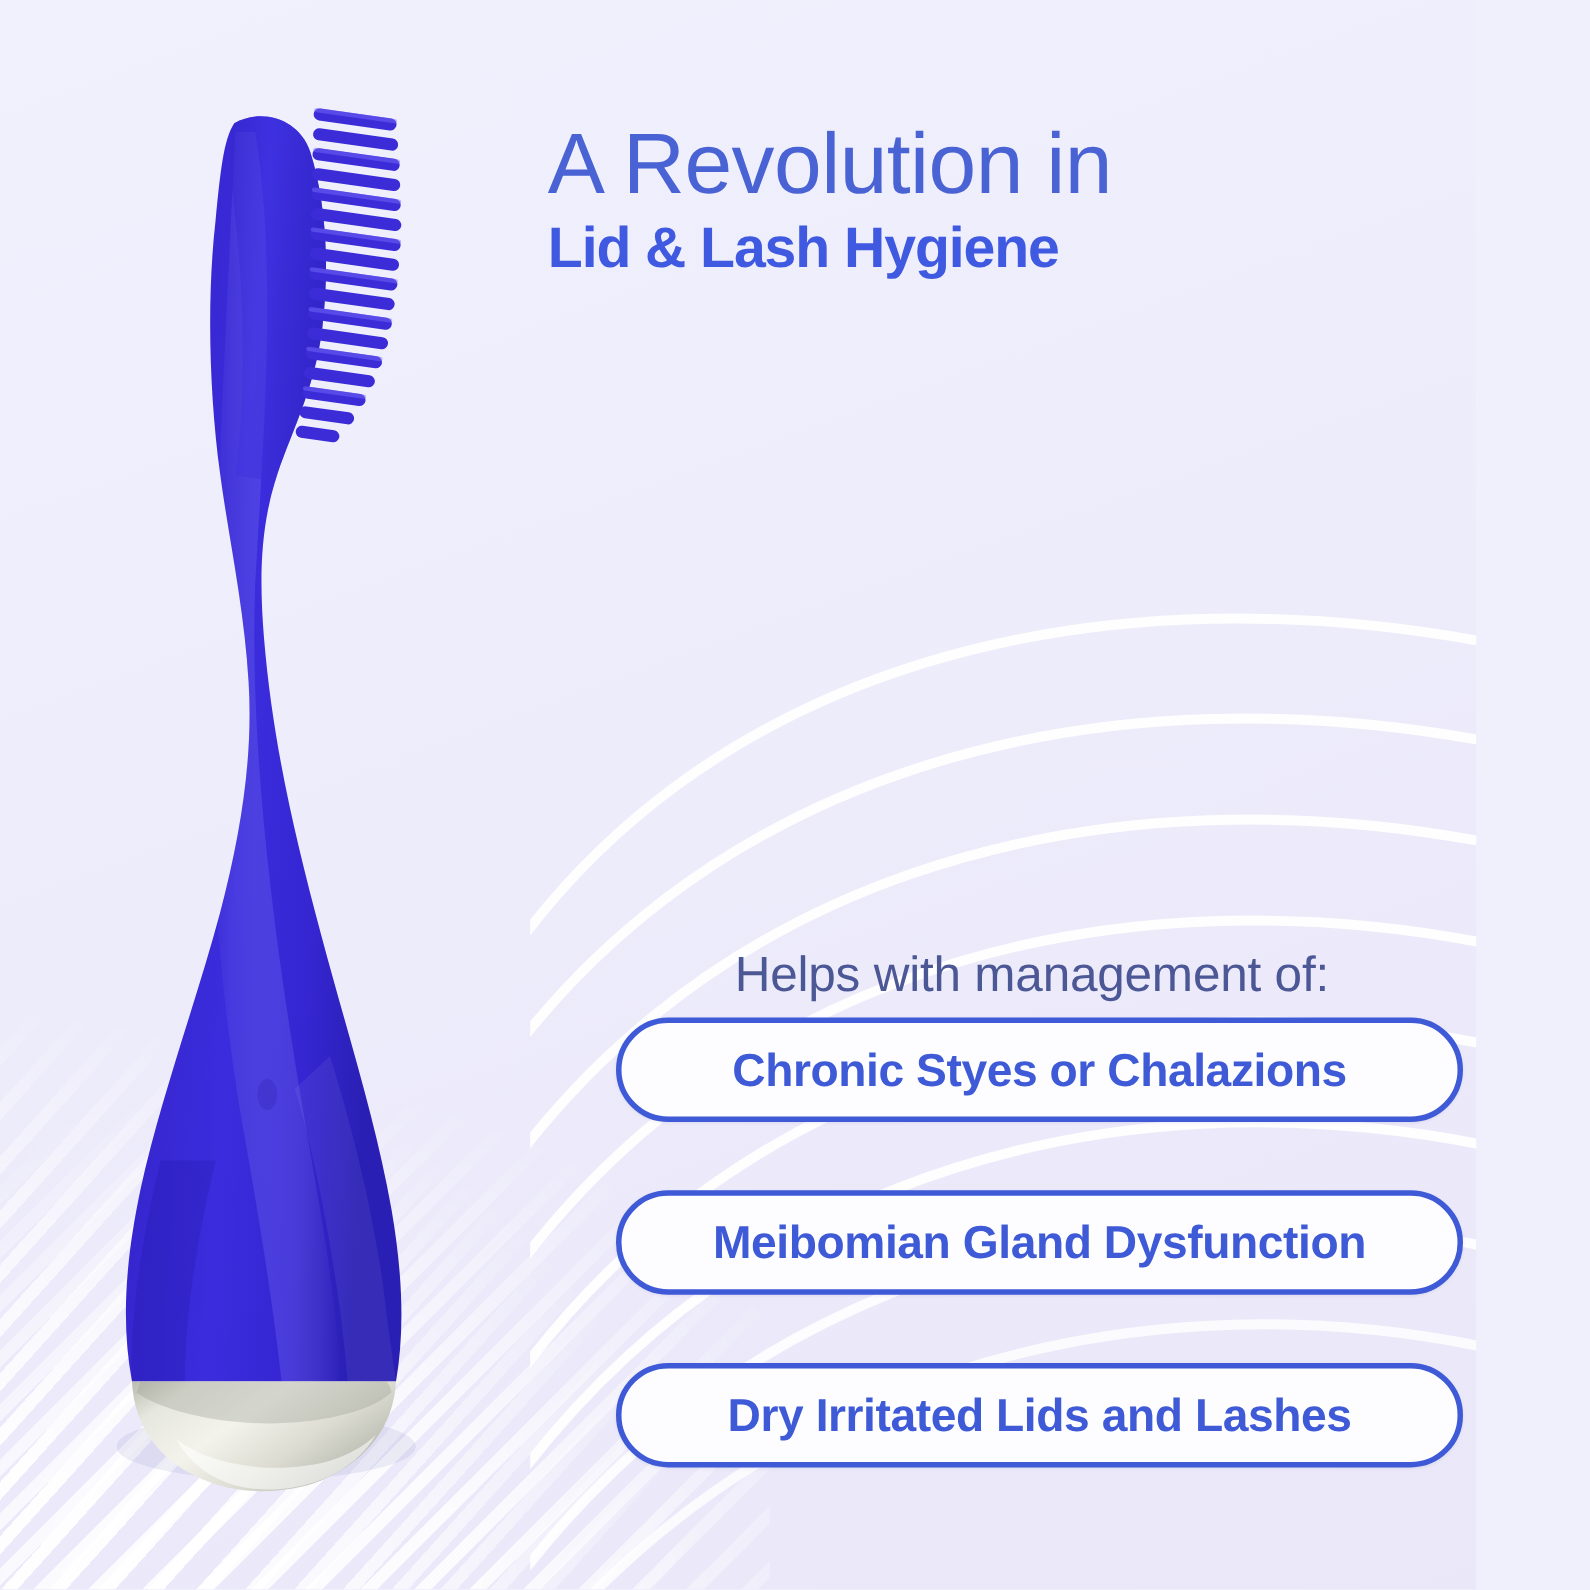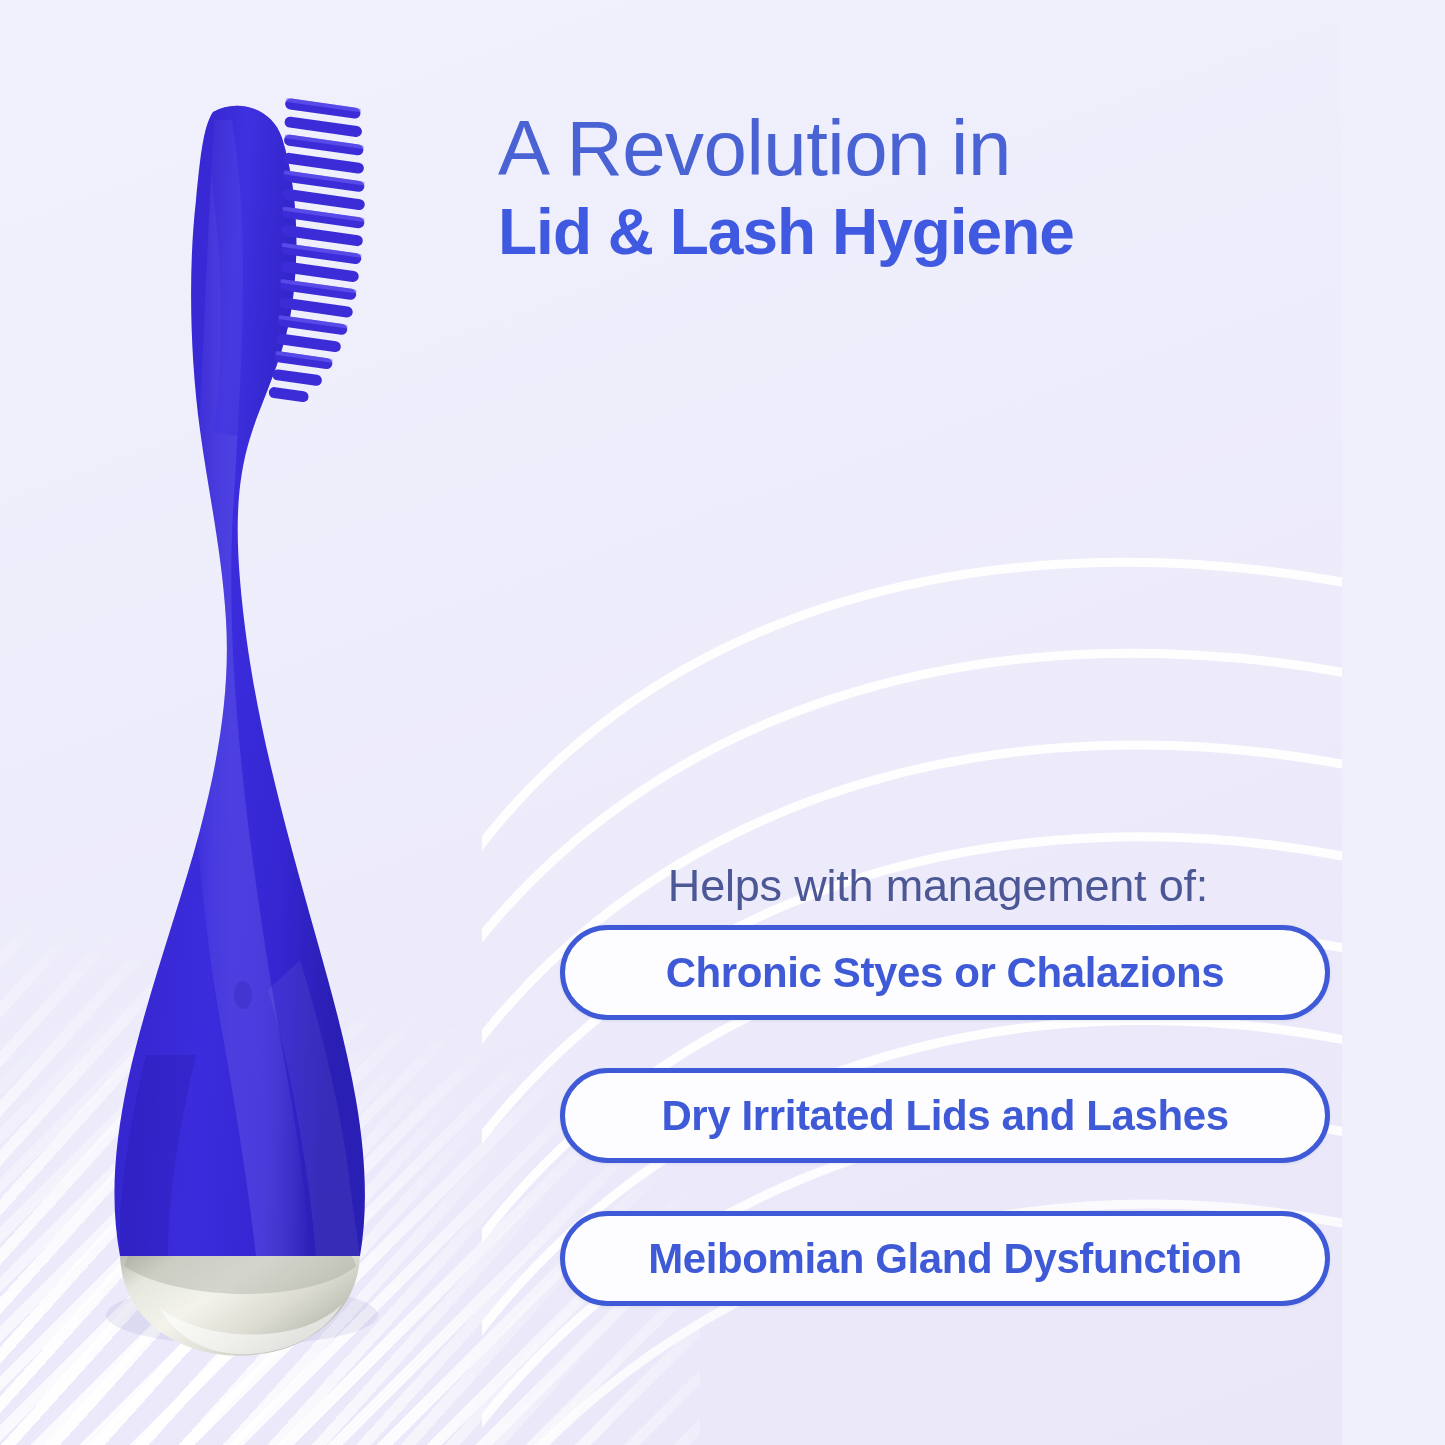--- a/index.html
+++ b/index.html
@@ -59,7 +59,7 @@
   }
   .headline .bold{
     display:block;
-    font-size:64px;font-weight:700;letter-spacing:-1px;
+    font-size:52px;font-weight:700;letter-spacing:-1px;
     color:#3f5ae0;
     margin-top:10px;
   }

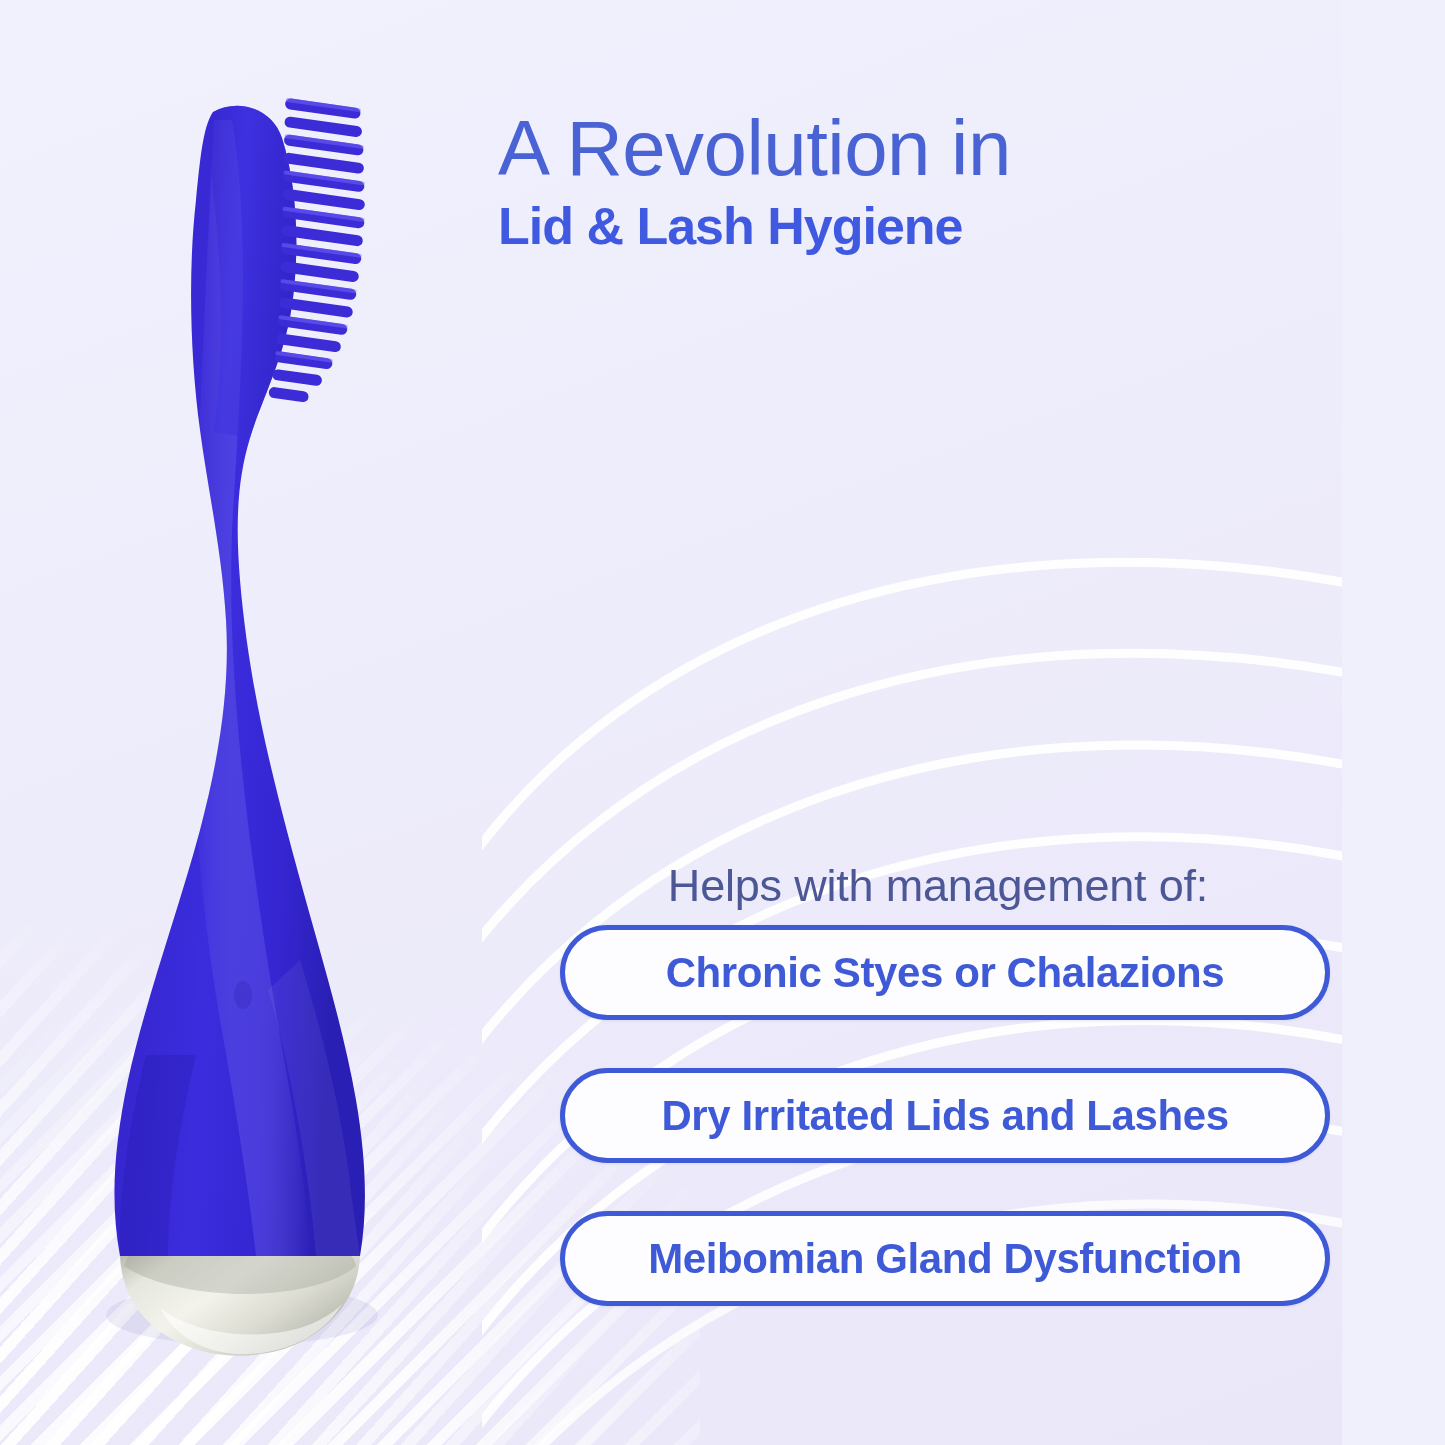--- a/index.html
+++ b/index.html
@@ -84,7 +84,7 @@
 
   .pills{
     position:absolute;left:560px;top:925px;width:770px;
-    display:flex;flex-direction:column;gap:48px;align-items:stretch;
+    display:flex;flex-direction:column;gap:62px;align-items:stretch;
   }
   .pill{
     height:95px;

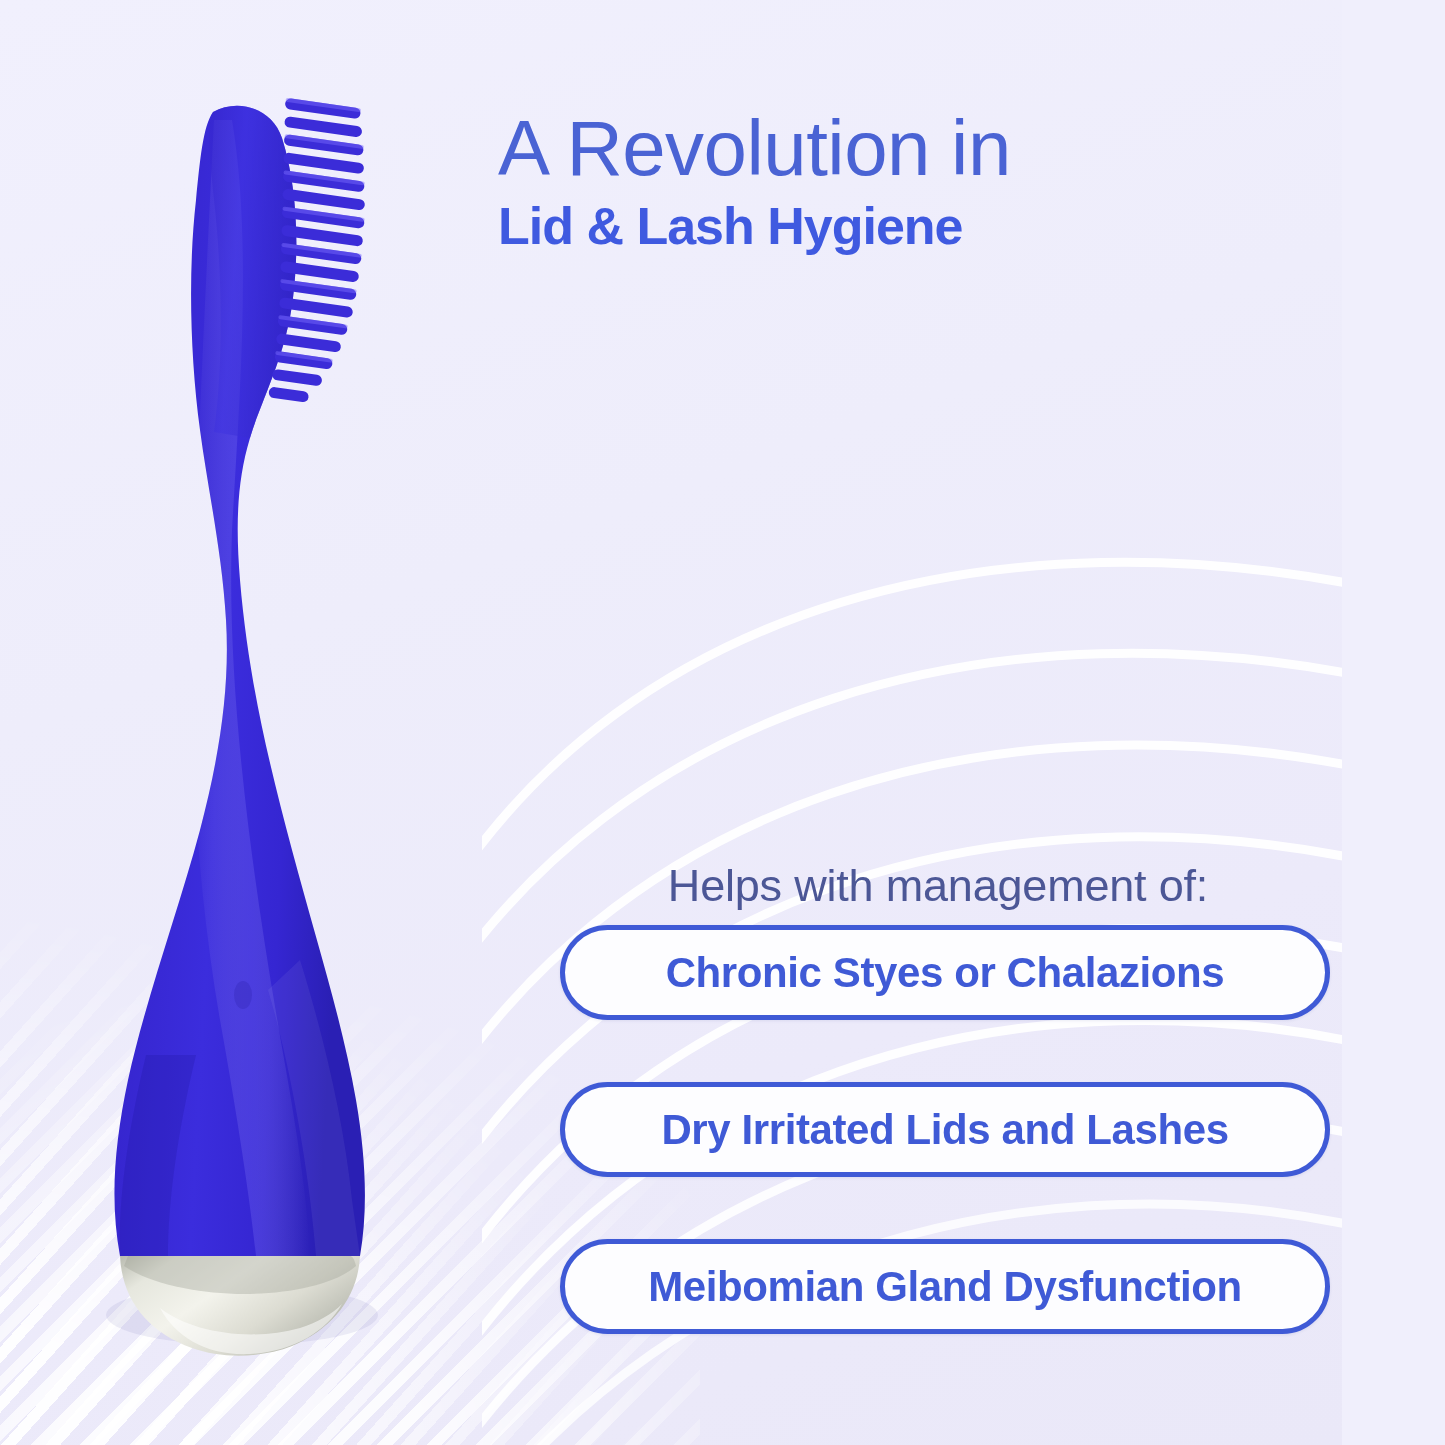--- a/index.html
+++ b/index.html
@@ -253,11 +253,11 @@
       <span class="pill-label">Chronic Styes or Chalazions</span>
     </div>
     <div class="pill">
+      <span class="pill-label">Meibomian Gland Dysfunction</span>
+    </div>
+    <div class="pill">
       <span class="pill-label">Dry Irritated Lids and Lashes</span>
     </div>
-    <div class="pill">
-      <span class="pill-label">Meibomian Gland Dysfunction</span>
-    </div>
   </div>
 
 </div>

